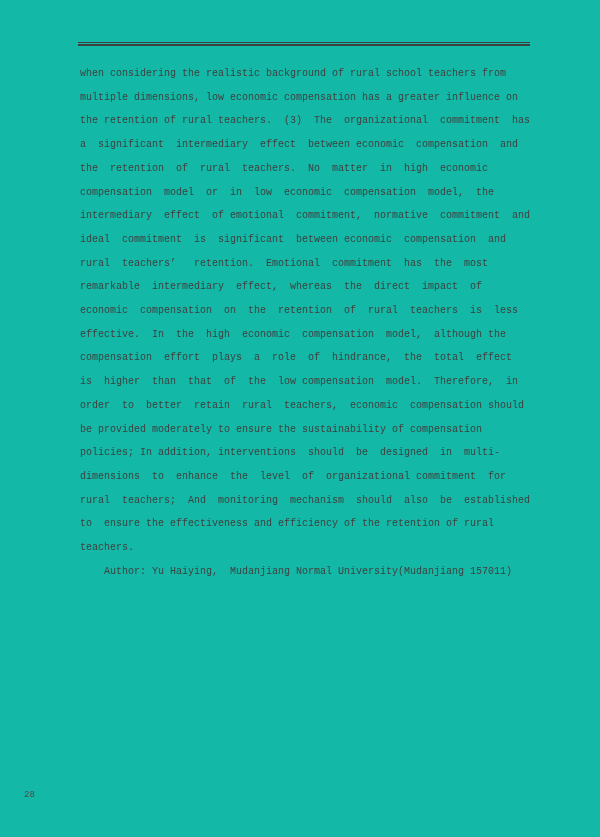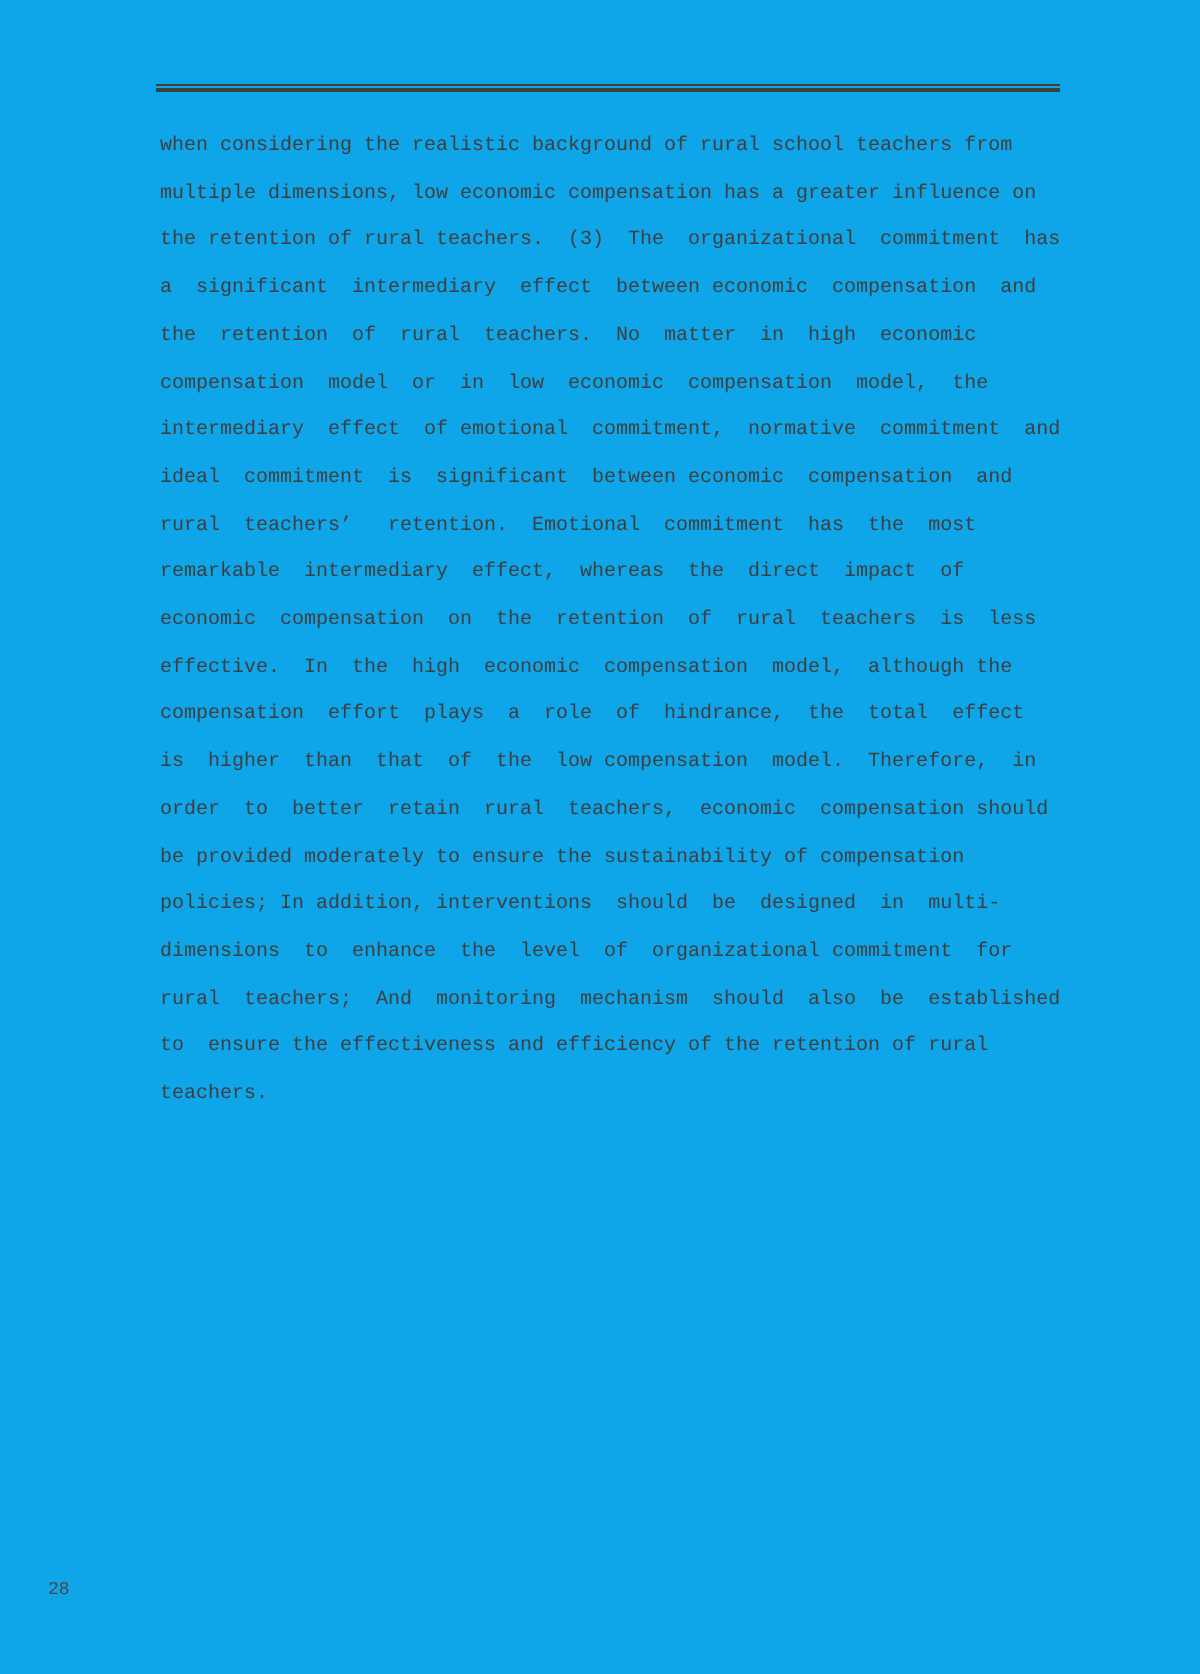--- a/index.html
+++ b/index.html
@@ -18,7 +18,7 @@
   .page {
     position: absolute;
     inset: 0;
-    background: #0ea5e9;
+    background: #14b8a6;
   }
   .header-rule {
     position: absolute;

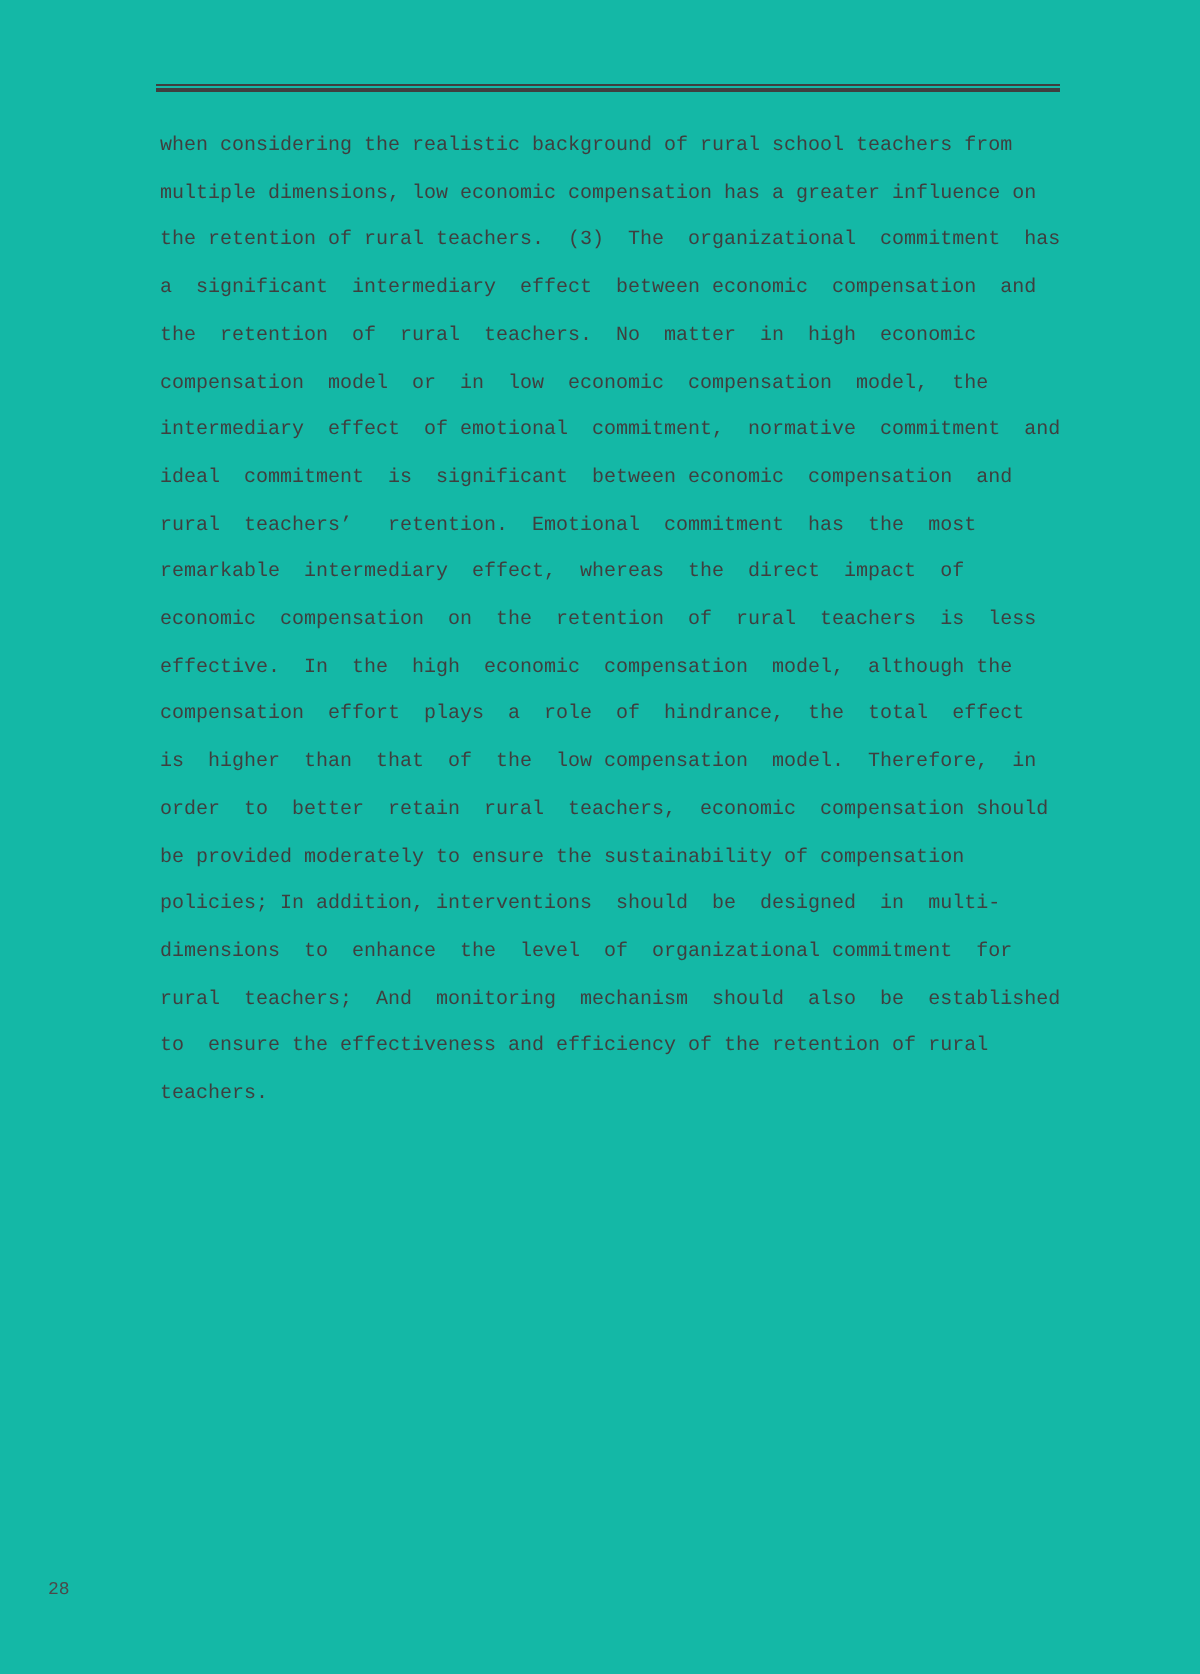--- a/index.html
+++ b/index.html
@@ -82,6 +82,7 @@
 rural  teachers;  And  monitoring  mechanism  should  also  be  established
 to  ensure the effectiveness and efficiency of the retention of rural
 teachers.</div>
+    <div class="text-block">    Author: Yu Haiying,  Mudanjiang Normal University(Mudanjiang 157011)</div>
   </div>
 
   <div class="page-number">28</div>

